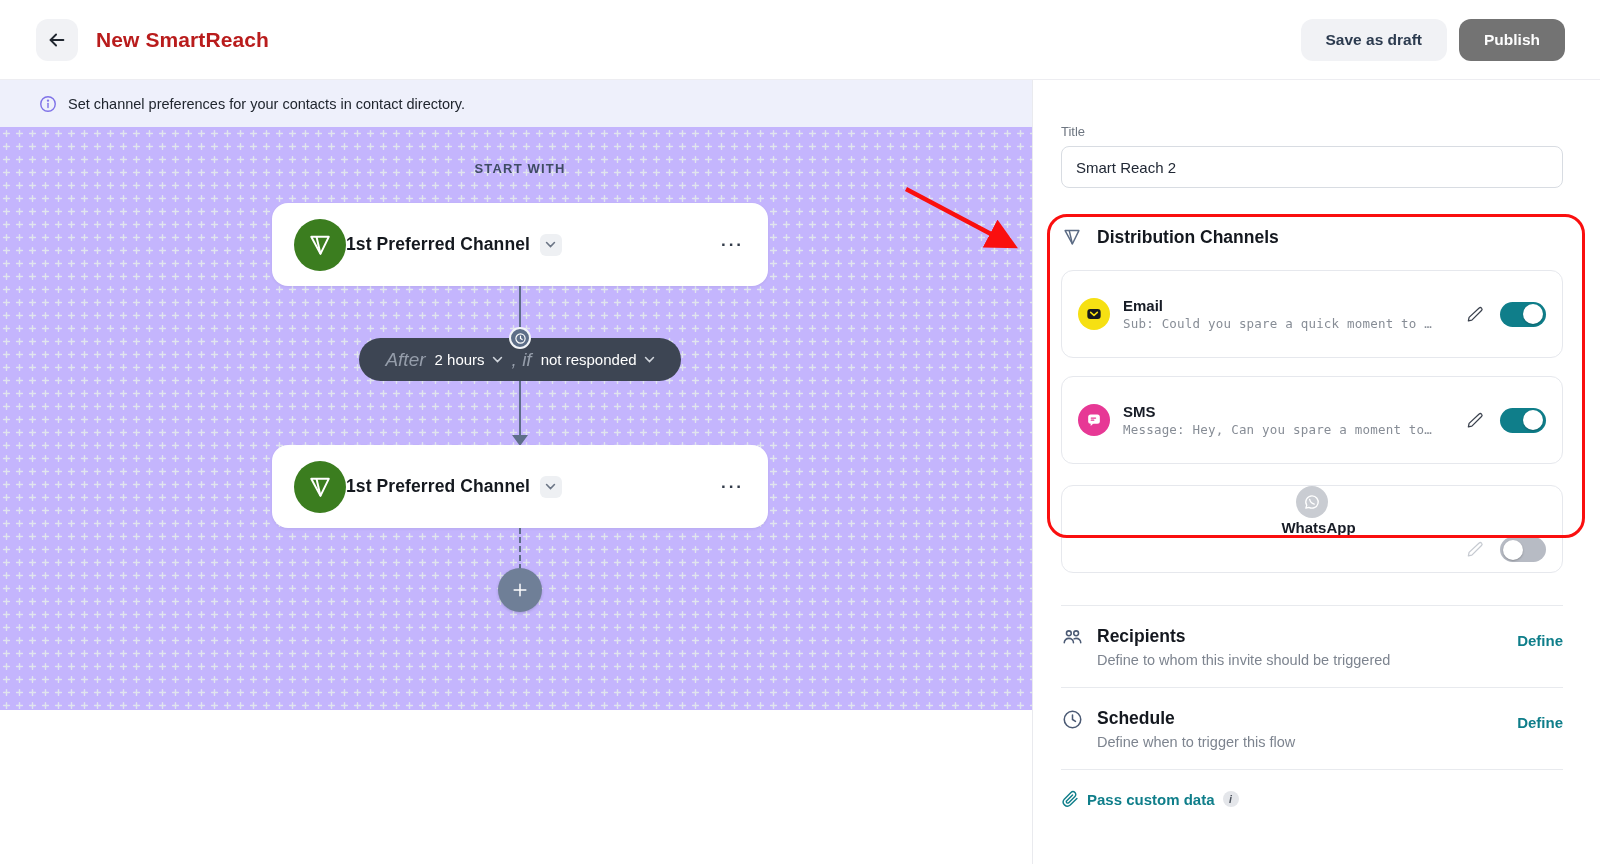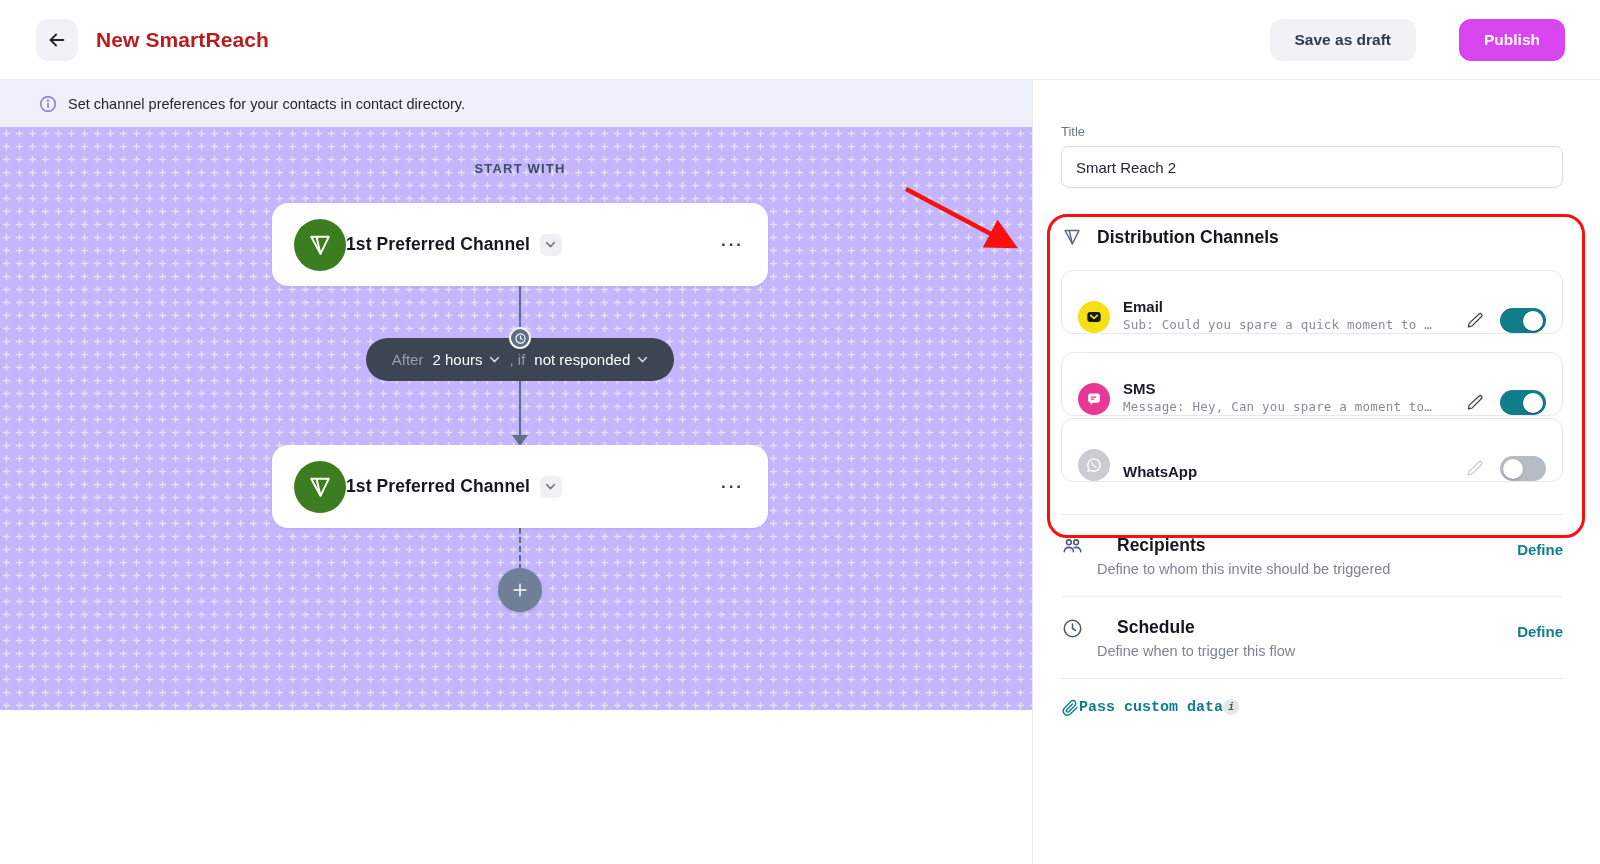--- a/index.html
+++ b/index.html
@@ -18,7 +18,7 @@
   .btn { height:42px; border:none; border-radius:12px; font-size:15.5px; font-weight:700; padding:0 25px; cursor:pointer;
          font-family:"Liberation Sans", sans-serif; }
   .btn-draft { background:#f1f2f5; color:#2c3b4f; margin-right:12px; }
-  .btn-publish { background:#d946ef; color:#fdfdfd;margin-left:31px; }
+  .btn-publish { background:#737373; color:#fdfdfd; }
 
   
   .canvas { position:absolute; left:0; top:80px; width:1032px; height:630px; background:#c4b5fd; overflow:hidden; }

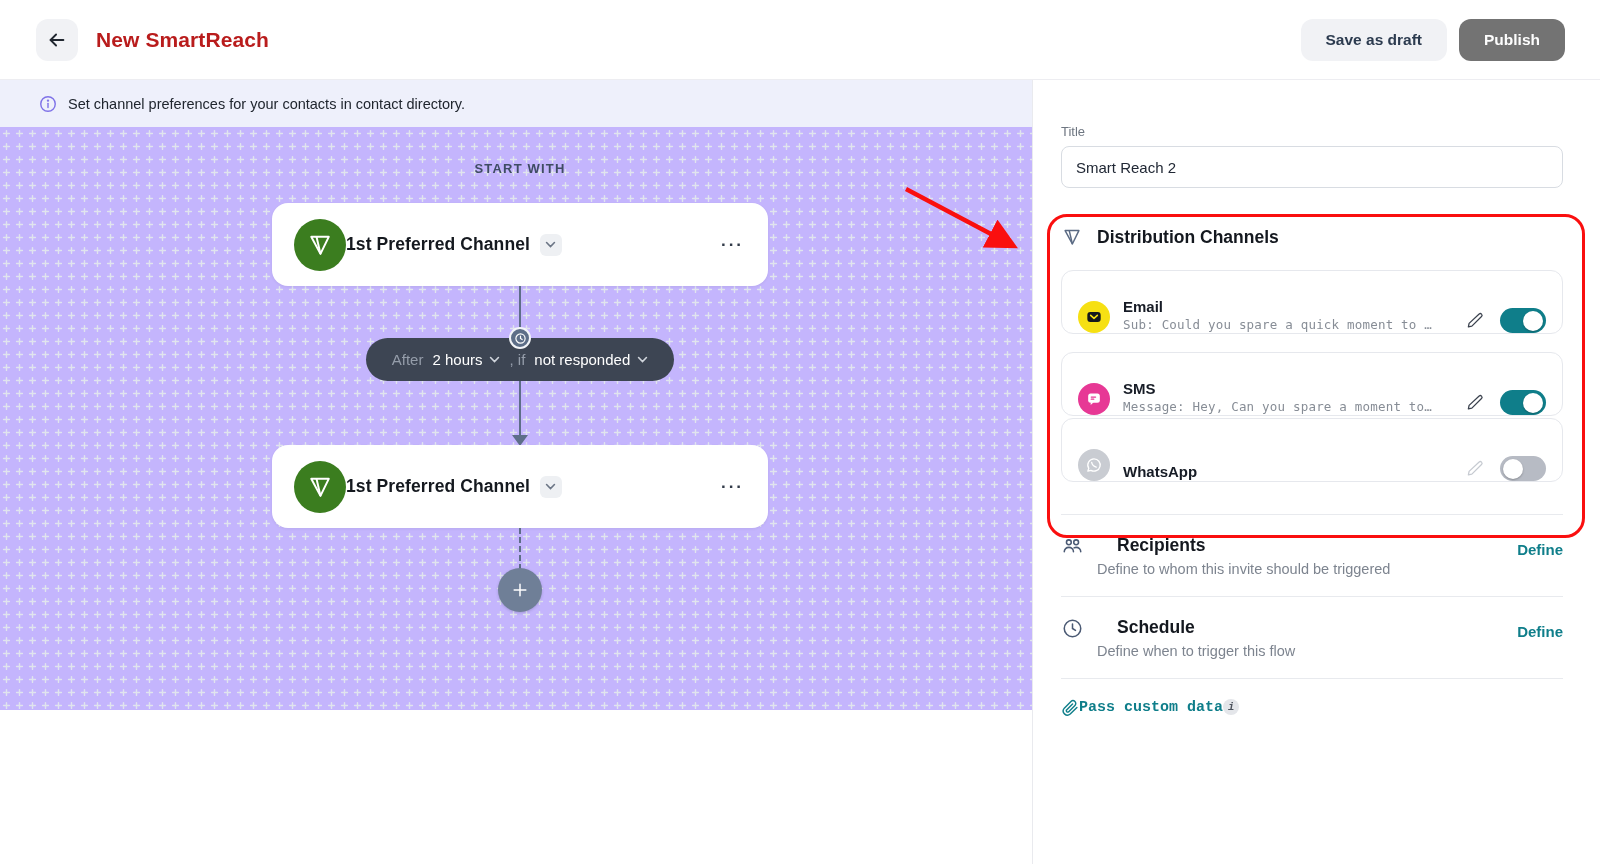--- a/index.html
+++ b/index.html
@@ -71,8 +71,8 @@
   .dist-header { display:flex; align-items:center; gap:14px; margin-top:36px; height:26px; }
   .dist-title { font-size:17.5px; font-weight:700; color:#14181f; }
 
-  .channel-card { margin-top:18px; height:64px; border:1px solid #e6e8ed; border-radius:12px;
-                  display:flex; align-items:flex-end; padding:0 16px 0 16px; background:#fff; }
+  .channel-card { margin-top:18px; height:88px; border:1px solid #e6e8ed; border-radius:12px;
+                  display:flex; align-items:center; padding:0 16px 0 16px; background:#fff; }
   .channel-card.c0 { margin-top:20px; }
   .channel-card.c2 { margin-top:2px; }
   .ch-icon { width:32px; height:32px; border-radius:50%; display:flex; align-items:center; justify-content:center; flex:none; }

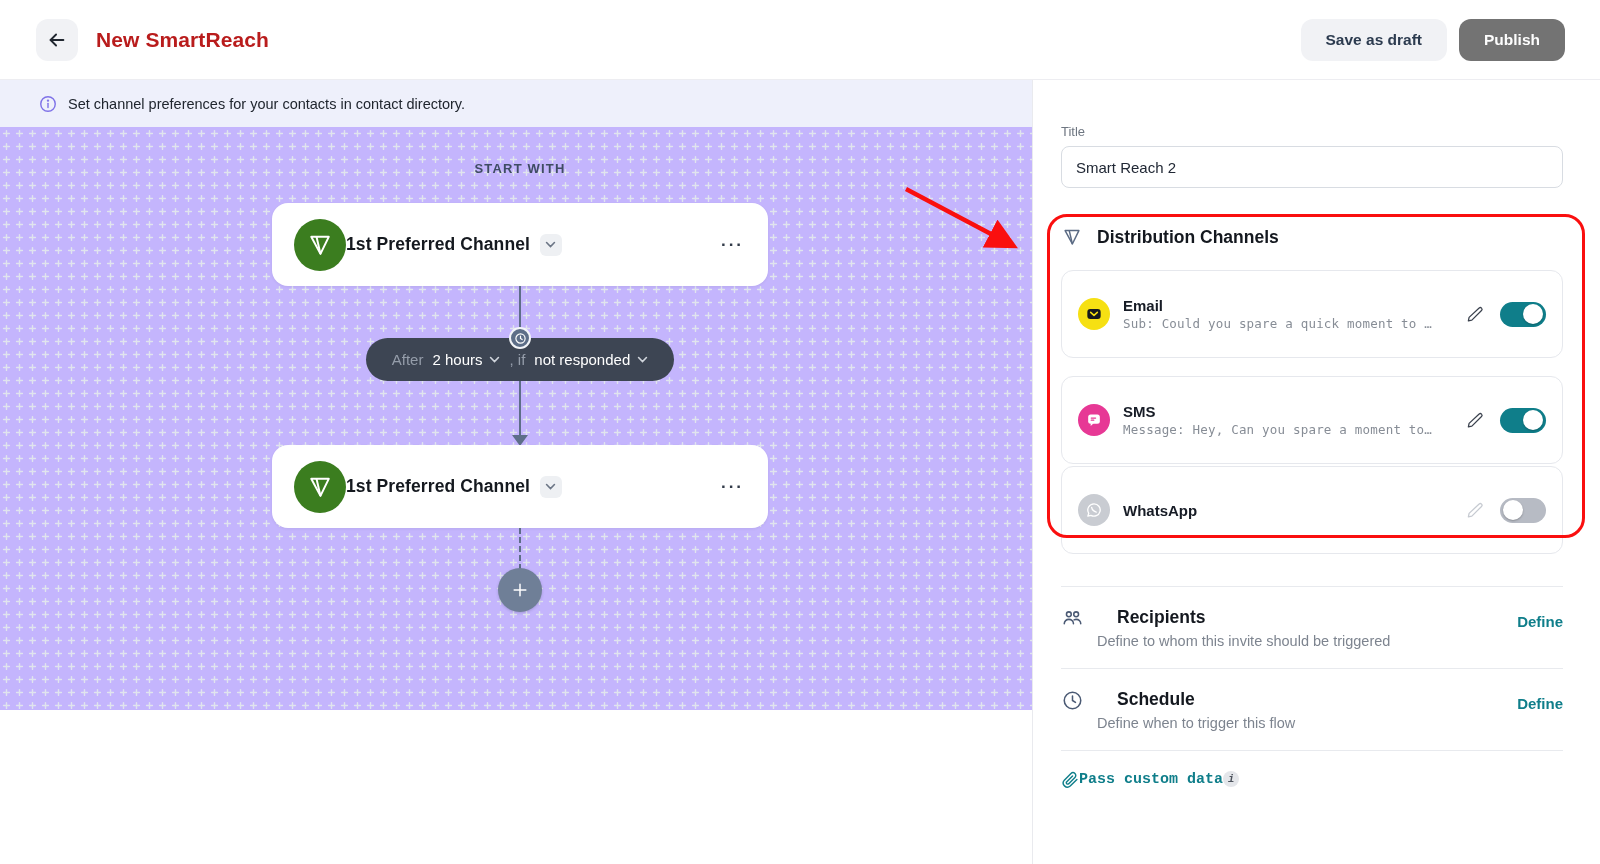--- a/index.html
+++ b/index.html
@@ -54,7 +54,7 @@
   .delay-pill-wrap { position:absolute; left:272px; top:258px; width:496px; display:flex; justify-content:center; }
   .delay-pill { height:43px; border-radius:22px; background:#3d4553; display:flex; align-items:center;
                 gap:9px; padding:0 26px; z-index:1; }
-  .delay-muted { color:#959daa; font-size:15px; }
+  .delay-muted { color:#959daa; font-size:19px;font-style:italic; }
   .delay-strong { color:#fff; font-size:15px; font-weight:400; display:flex; align-items:center; gap:7px; cursor:pointer; }
 
   .add-btn { position:absolute; left:498px; top:488px; width:44px; height:44px; border-radius:50%; background:#6f7f97;

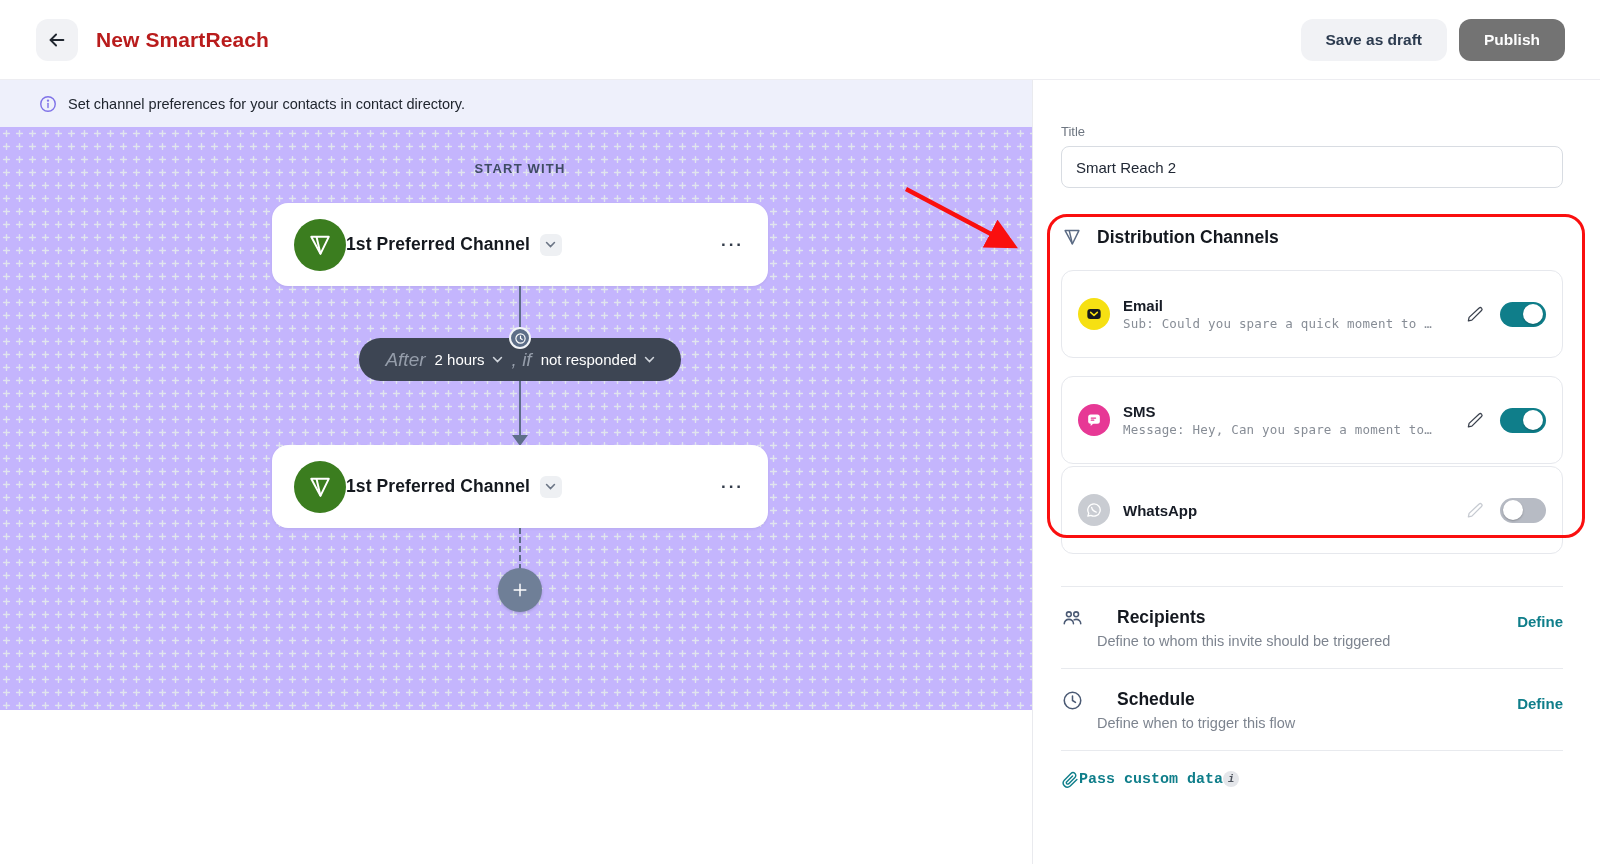--- a/index.html
+++ b/index.html
@@ -74,7 +74,7 @@
   .channel-card { margin-top:18px; height:88px; border:1px solid #e6e8ed; border-radius:12px;
                   display:flex; align-items:center; padding:0 16px 0 16px; background:#fff; }
   .channel-card.c0 { margin-top:20px; }
-  .channel-card.c2 { margin-top:2px; }
+  .channel-card.c2 { margin-top:21px;flex-direction:column; }
   .ch-icon { width:32px; height:32px; border-radius:50%; display:flex; align-items:center; justify-content:center; flex:none; }
   .ch-text { margin-left:13px; min-width:0; }
   .ch-name { font-size:15px; font-weight:600; color:#171c26; line-height:19px; }

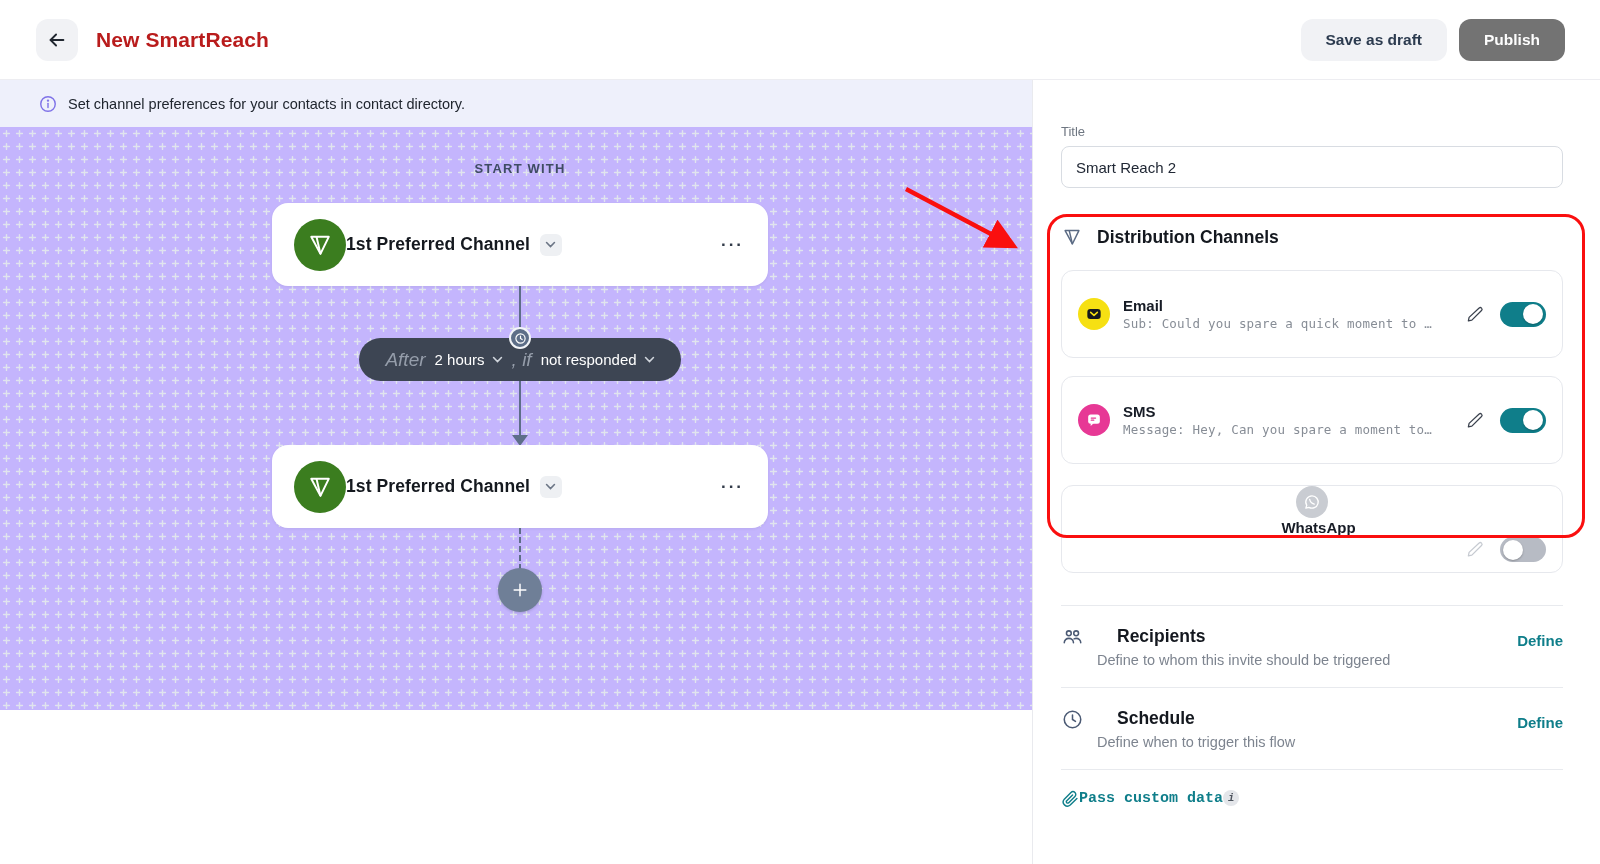--- a/index.html
+++ b/index.html
@@ -96,7 +96,7 @@
   .section-row + .divider, .divider.mid { margin-top:0; }
   .sec-icon { width:26px; padding-top:2px; flex:none; }
   .sec-text { margin-left:10px; }
-  .sec-title { font-size:17.5px; font-weight:700; color:#14181f; line-height:24px;margin-left:20px; }
+  .sec-title { font-size:17.5px; font-weight:700; color:#14181f; line-height:24px; }
   .sec-sub { font-size:14.5px; color:#7d848f; margin-top:4px; }
   .sec-action { margin-left:auto; padding-top:8px; font-size:15px; font-weight:600; color:#0f7e8a; cursor:pointer; }
 

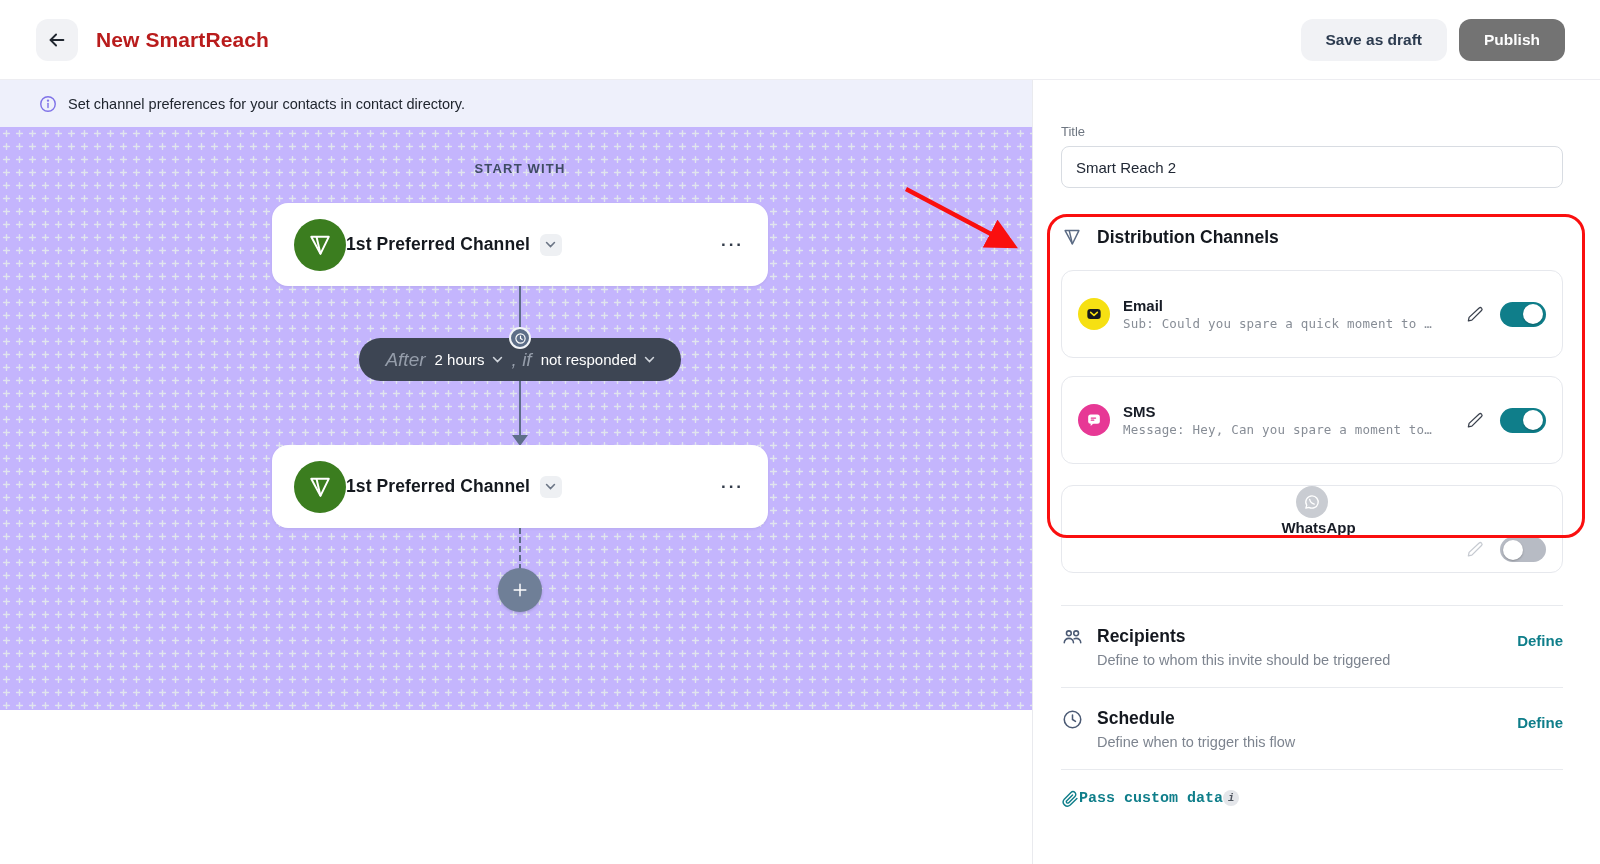--- a/index.html
+++ b/index.html
@@ -100,7 +100,7 @@
   .sec-sub { font-size:14.5px; color:#7d848f; margin-top:4px; }
   .sec-action { margin-left:auto; padding-top:8px; font-size:15px; font-weight:600; color:#0f7e8a; cursor:pointer; }
 
-  .custom-data-row { display:flex; align-items:flex-start; gap:0; padding:20px 0;font-family:Liberation Mono, monospace; }
+  .custom-data-row { display:flex; align-items:center; gap:8px; padding:20px 0; }
   .custom-data-link { font-size:15px; font-weight:700; color:#0f7e8a; cursor:pointer; }
   .mini-info { width:16px; height:16px; border-radius:50%; background:#e4e6ea; color:#4c525c; font-size:10.5px;
                font-weight:700; display:flex; align-items:center; justify-content:center; font-style:italic; }

